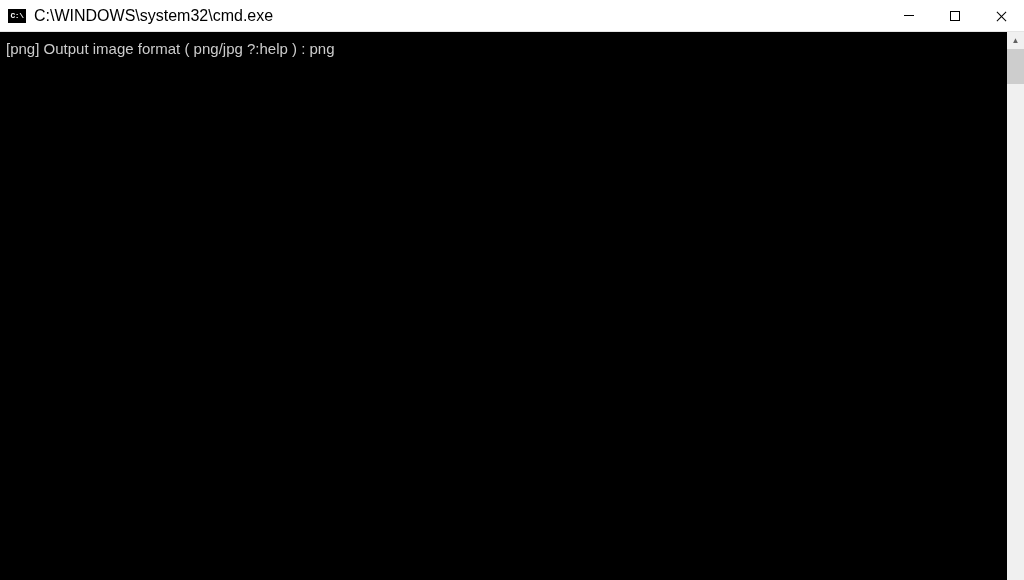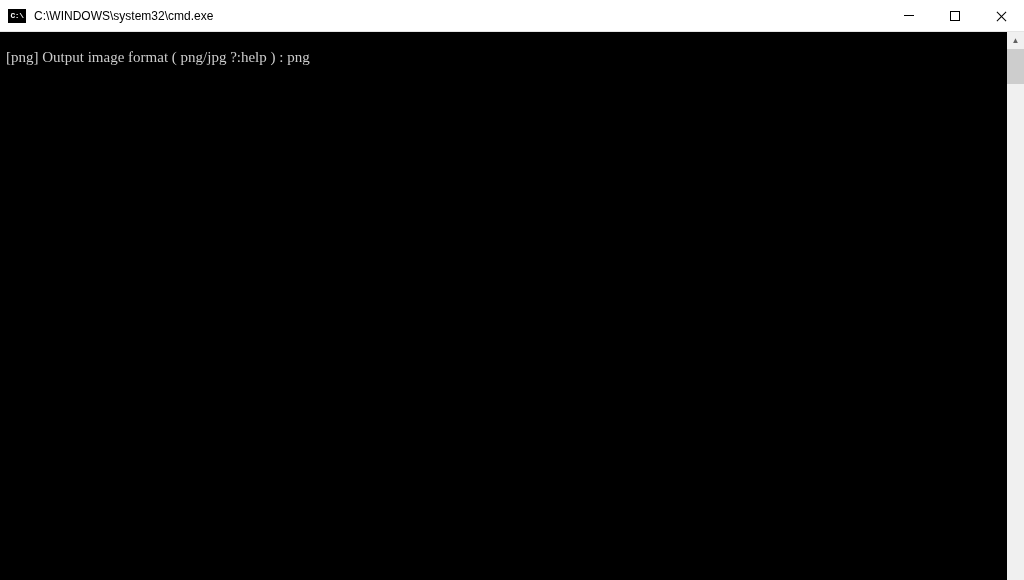--- a/index.html
+++ b/index.html
@@ -49,7 +49,7 @@
       letter-spacing: -0.5px;
     }
     .title-text {
-      font-size: 12px;
+      font-size: 16px;
       color: #000;
     }
     .window-controls {

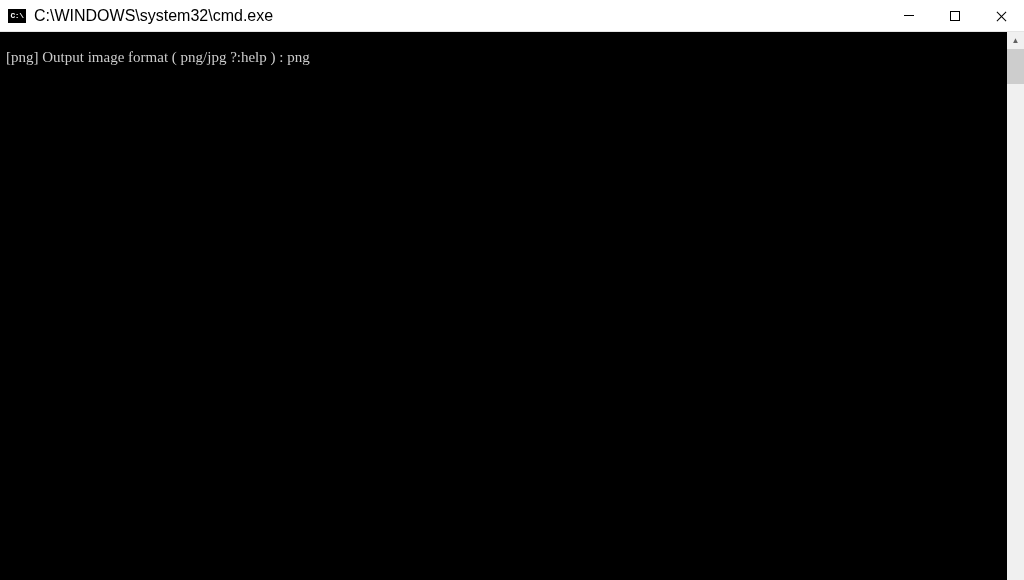--- a/index.html
+++ b/index.html
@@ -101,8 +101,8 @@
     }
     .terminal-content {
       flex: 1;
-      padding: 16px 6px;
-      font-family: Liberation Serif, serif;
+      padding: 8px 6px;
+      font-family: Liberation Sans, sans-serif;
       font-size: 15px;
       color: #cccccc;
       white-space: pre;

